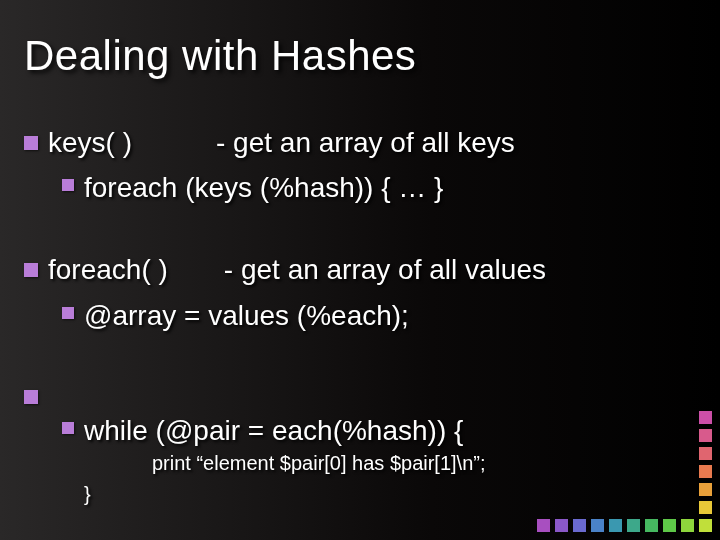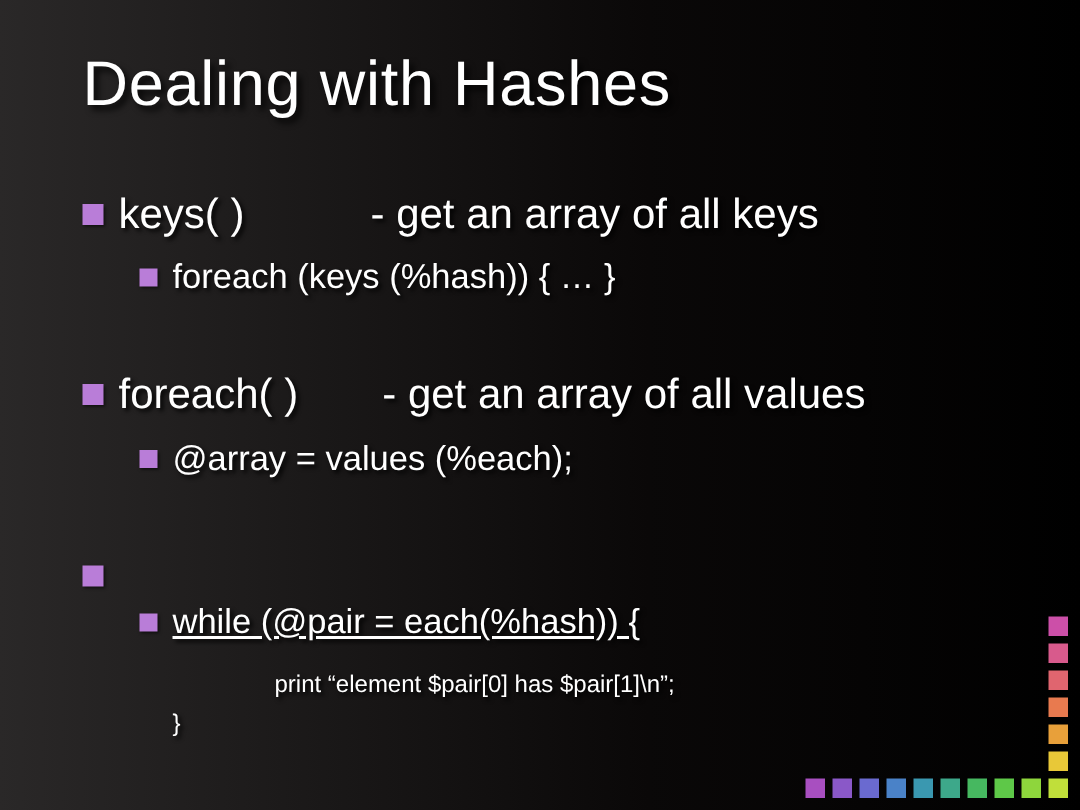--- a/index.html
+++ b/index.html
@@ -13,7 +13,7 @@
     overflow: hidden;
   }
   .slide {
-    padding: 32px 40px 0 55px;
+    padding: 32px 40px 0 24px;
   }
   .title {
     font-size: 42px;

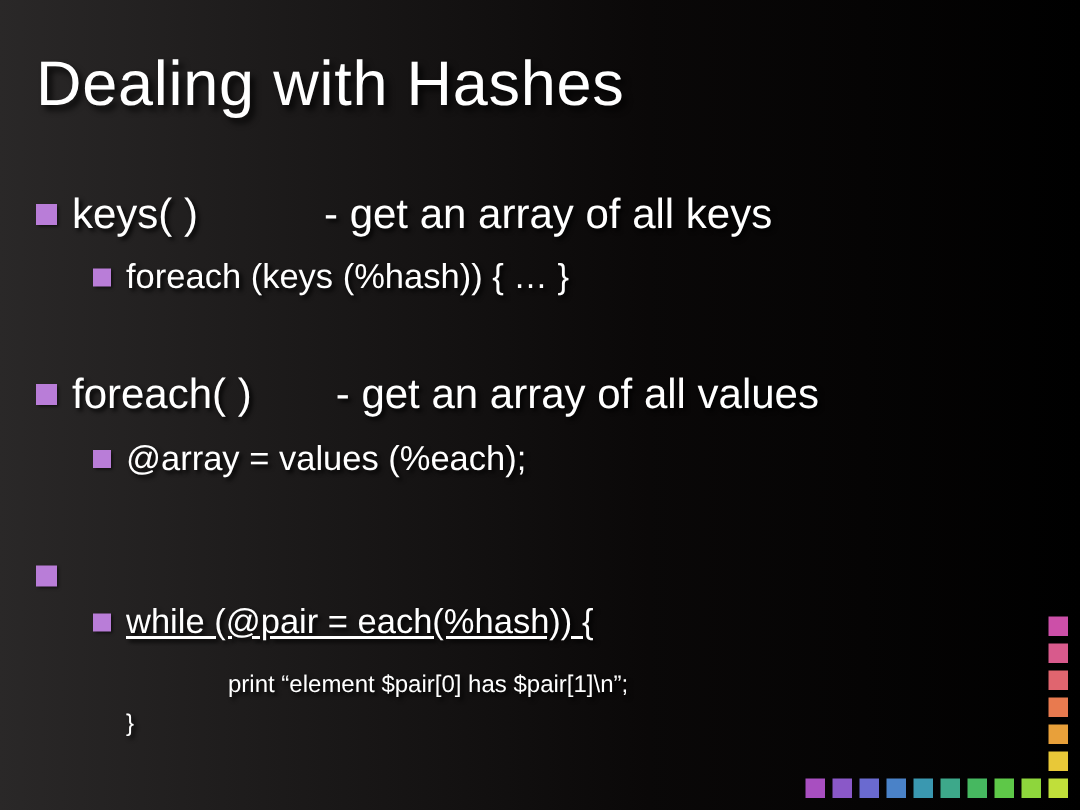--- a/index.html
+++ b/index.html
@@ -35,7 +35,7 @@
     display: flex;
     align-items: flex-start;
     margin-bottom: 24px;
-    font-size: 23px;
+    font-size: 28px;
     line-height: 1.35;
     padding-left: 38px;
   }

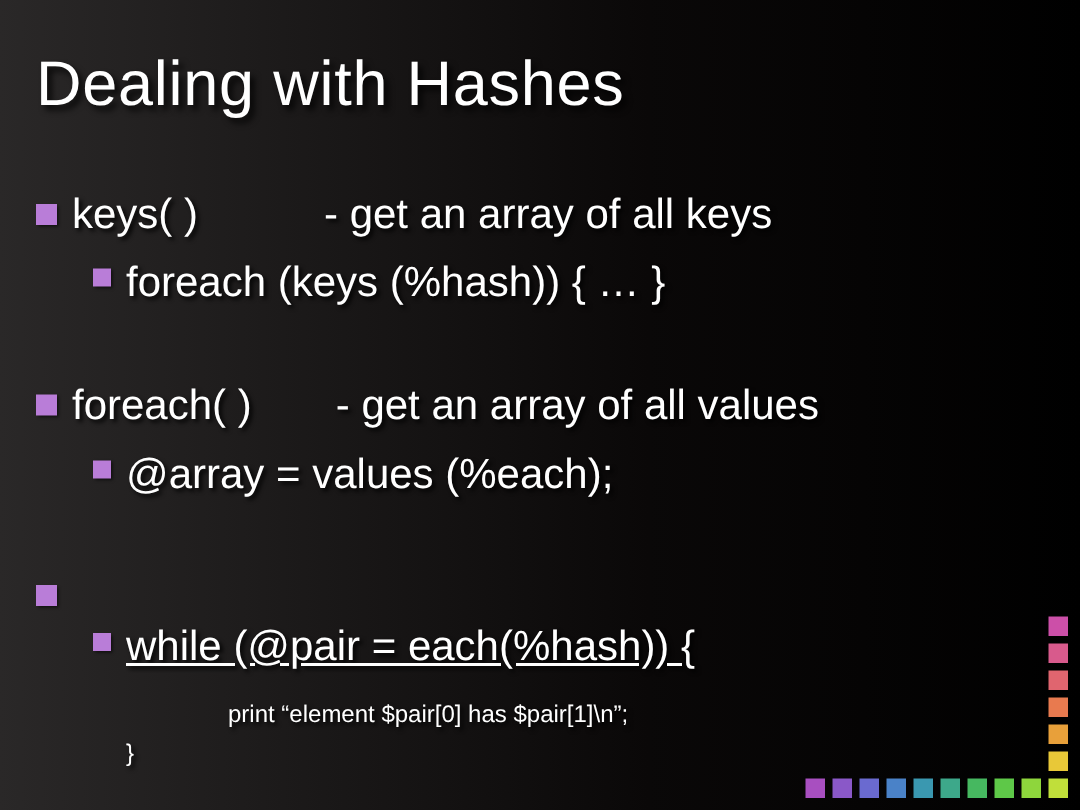--- a/index.html
+++ b/index.html
@@ -135,7 +135,7 @@
   <div class="bullet-l1">
     <div class="sq"></div>
   </div>
-  <div class="bullet-l2" style="margin-bottom:16px;text-decoration:underline;">
+  <div class="bullet-l2" style="margin-bottom:0;">
     <div class="sq-sm"></div>
     <div class="text-l2">while (@pair = each(%hash)) {</div>
   </div>

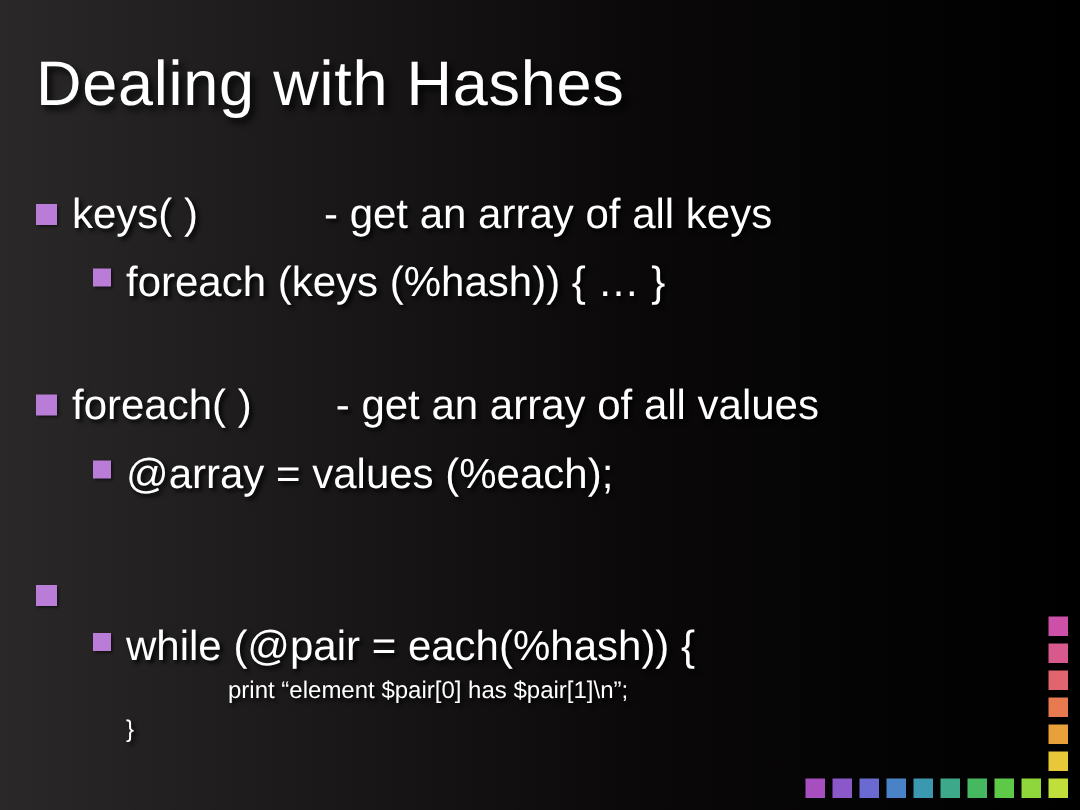--- a/index.html
+++ b/index.html
@@ -65,7 +65,7 @@
   }
   .code-cont {
     padding-left: 128px;
-    font-size: 16px;
+    font-size: 20px;
     line-height: 1.35;
     text-shadow: 2px 2px 3px rgba(0,0,0,0.9);
     margin-top: -22px;

